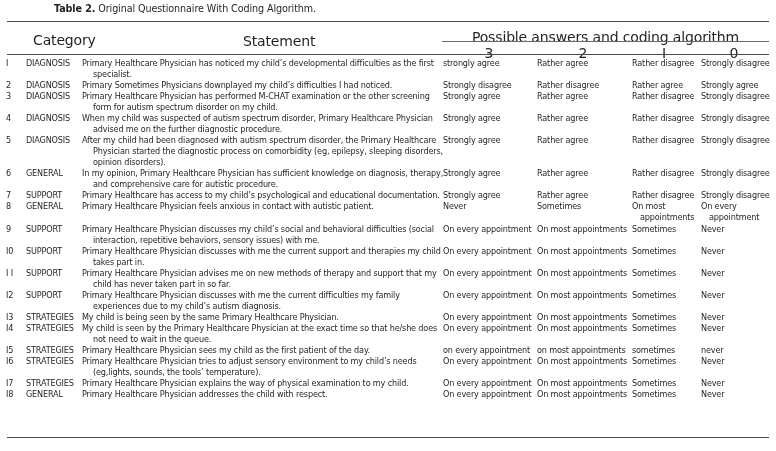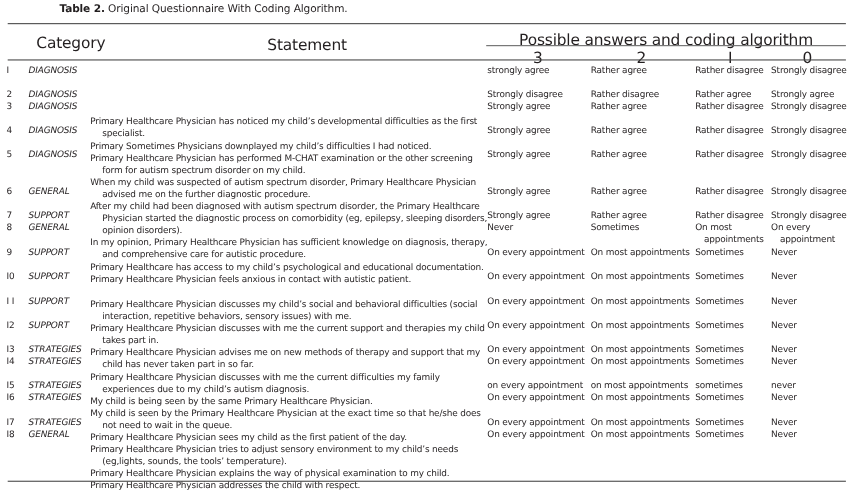--- a/index.html
+++ b/index.html
@@ -29,7 +29,7 @@
 
   .row { position: absolute; left: 0; width: 776px; font-size: 8.1px; line-height: 11px; }
   .row .num { position: absolute; left: 6px; }
-  .row .cat { position: absolute; left: 26px; font-style: italic; }
+  .row .cat { position: absolute; left: 26px; }
   .row .stmt { position: absolute; left: 82px; width: 354px; padding-left: 11px; text-indent: -11px; margin-top: 47px; }
   .row .a3 { position: absolute; left: 443px; width: 94px; }
   .row .a2 { position: absolute; left: 537px; width: 92px; }

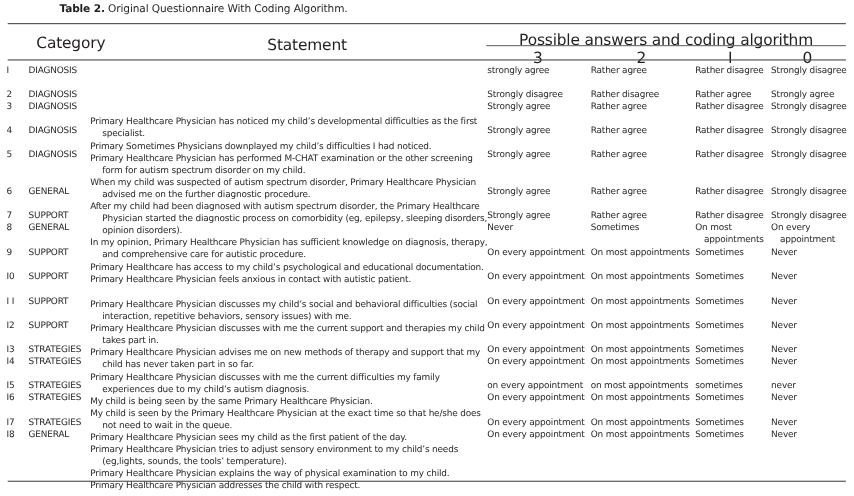--- a/index.html
+++ b/index.html
@@ -30,7 +30,7 @@
   .row { position: absolute; left: 0; width: 776px; font-size: 8.1px; line-height: 11px; }
   .row .num { position: absolute; left: 6px; }
   .row .cat { position: absolute; left: 26px; }
-  .row .stmt { position: absolute; left: 82px; width: 354px; padding-left: 11px; text-indent: -11px; margin-top: 47px; }
+  .row .stmt { position: absolute; left: 82px; width: 354px; padding-left: 11px; text-indent: -11px; }
   .row .a3 { position: absolute; left: 443px; width: 94px; }
   .row .a2 { position: absolute; left: 537px; width: 92px; }
   .row .a1 { position: absolute; left: 632px; width: 68px; }

